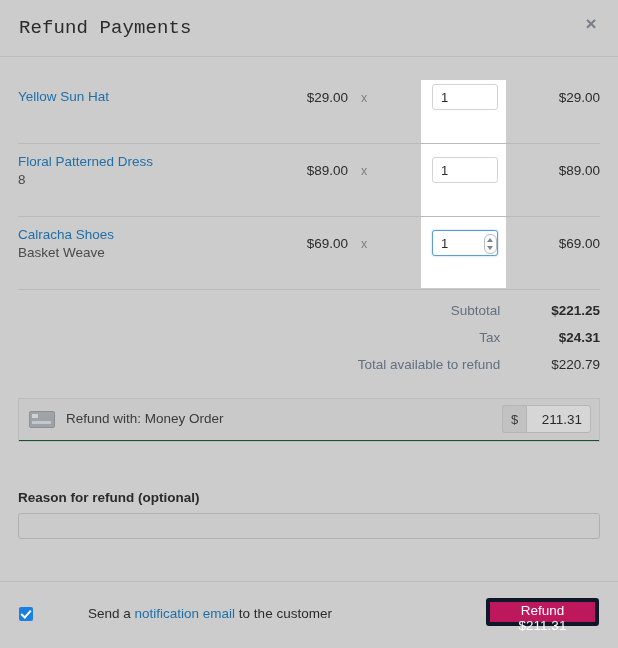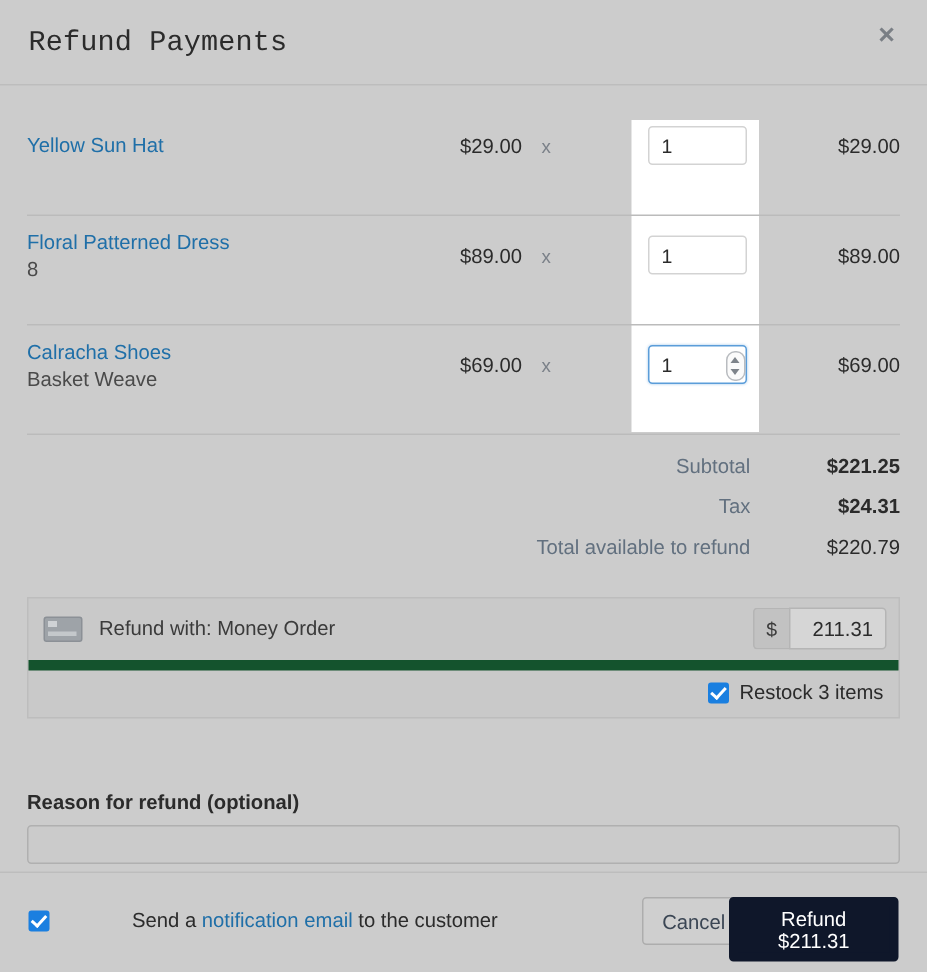--- a/index.html
+++ b/index.html
@@ -193,7 +193,7 @@
   .refund-method {
     position: relative;
     height: 41px;
-    border-bottom: 7px solid #14532d;
+    border-bottom: 1px solid #14532d;
   }
   .card-icon {
     position: absolute;

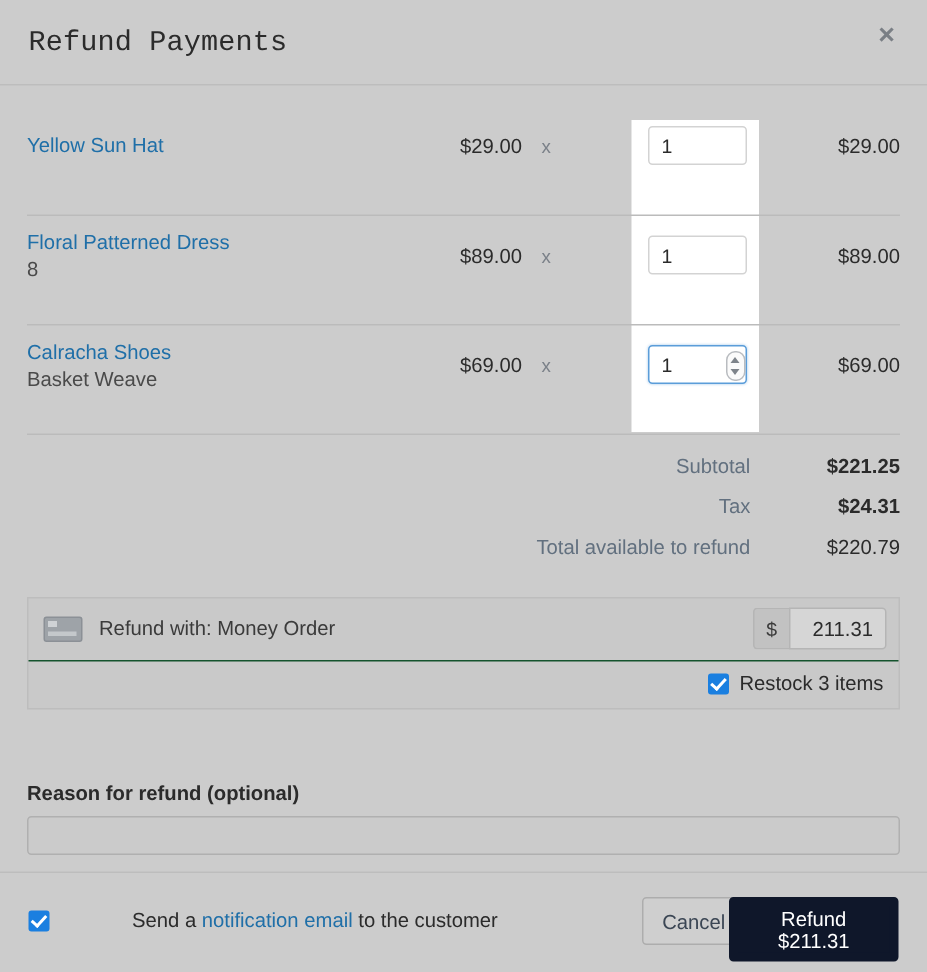--- a/index.html
+++ b/index.html
@@ -447,12 +447,6 @@
       <input class="amount-input" type="text" value="211.31" style="">
     </span>
   </div>
-  <div class="restock-row">
-    <span class="restock-wrap">
-      <span class="cb"></span>
-      <span class="restock-label">Restock 3 items</span>
-    </span>
-  </div>
 </div>
 
 <div class="reason-section">

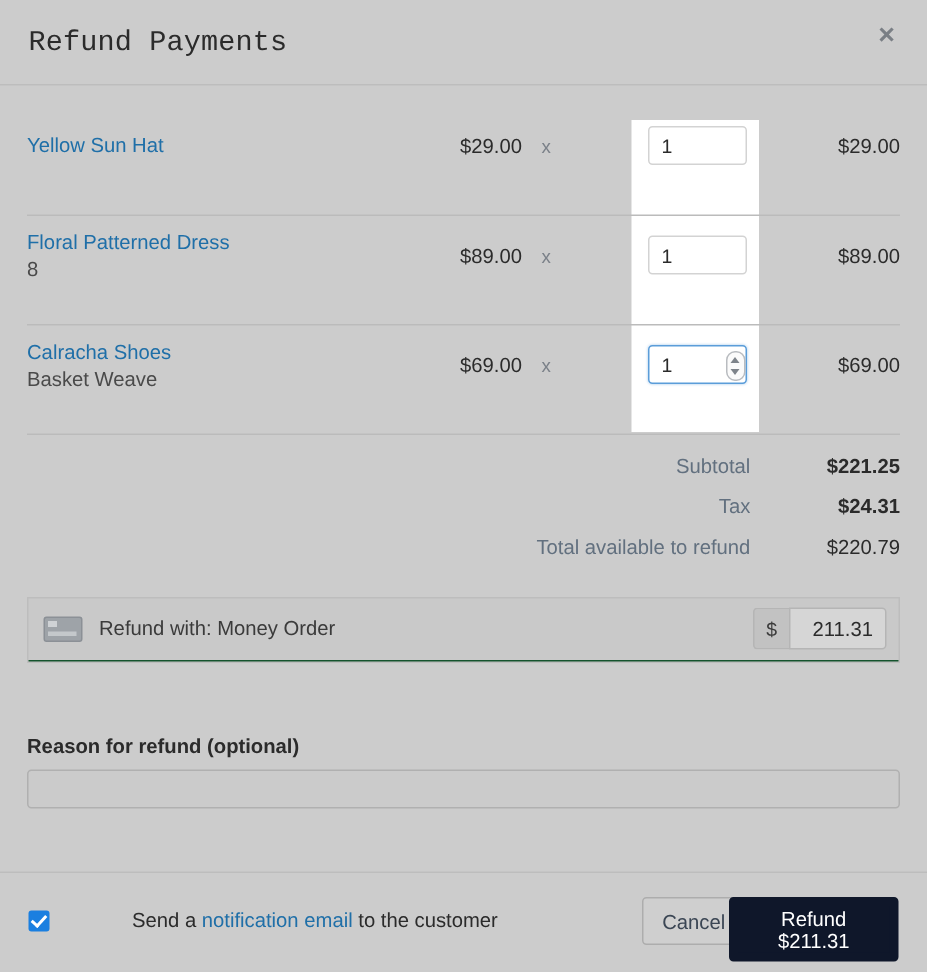--- a/index.html
+++ b/index.html
@@ -459,7 +459,6 @@
     <span class="cb"></span>
     <span class="notify-text"><span>Send a </span><a class="notify-link">notification email</a><span> to the customer</span></span>
   </span>
-  <button class="btn-cancel">Cancel</button>
   <button class="btn-refund">Refund $211.31</button>
 </div>
 

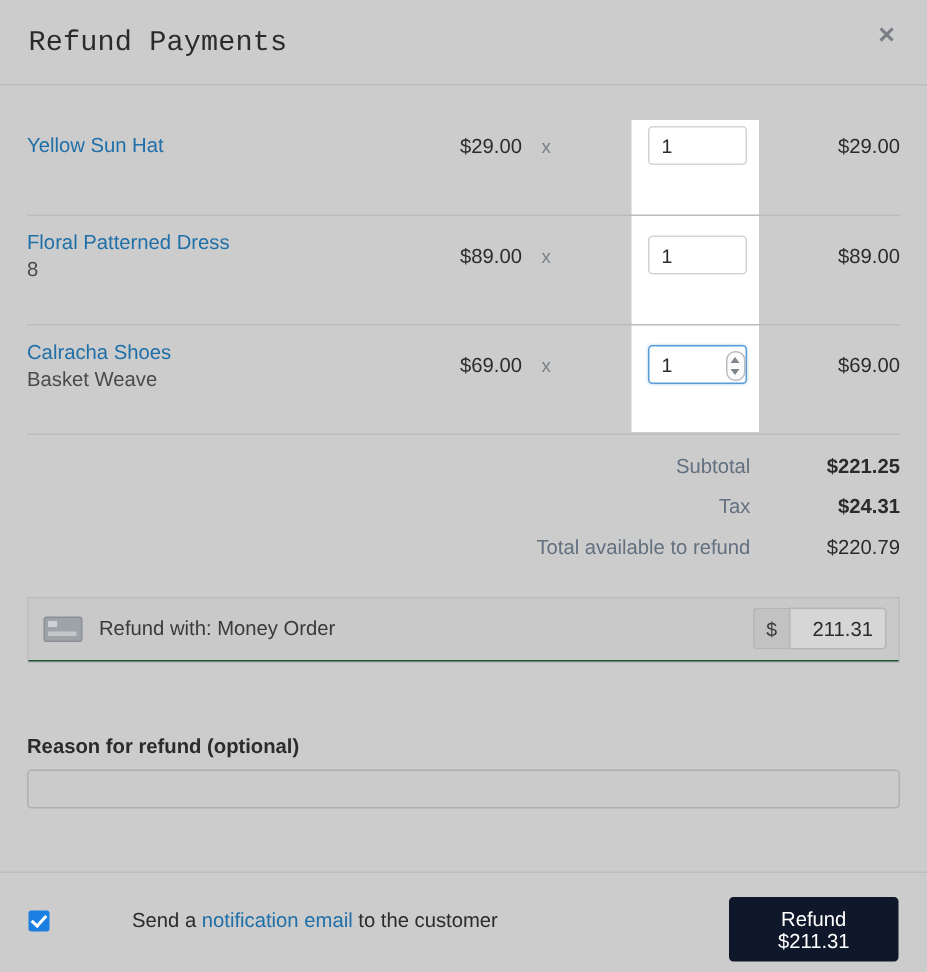--- a/index.html
+++ b/index.html
@@ -369,10 +369,10 @@
     right: 19px;
     top: 16px;
     width: 113px;
-    height: 43px;
-    border: 6px solid #0f172a;
+    height: 28px;
+    border: 4px solid #0f172a;
     border-radius: 3px;
-    background: #0f172a;
+    background: #be185d;
     font-family: "Liberation Sans", sans-serif;
     font-size: 13.5px;
     color: #ffffff;

